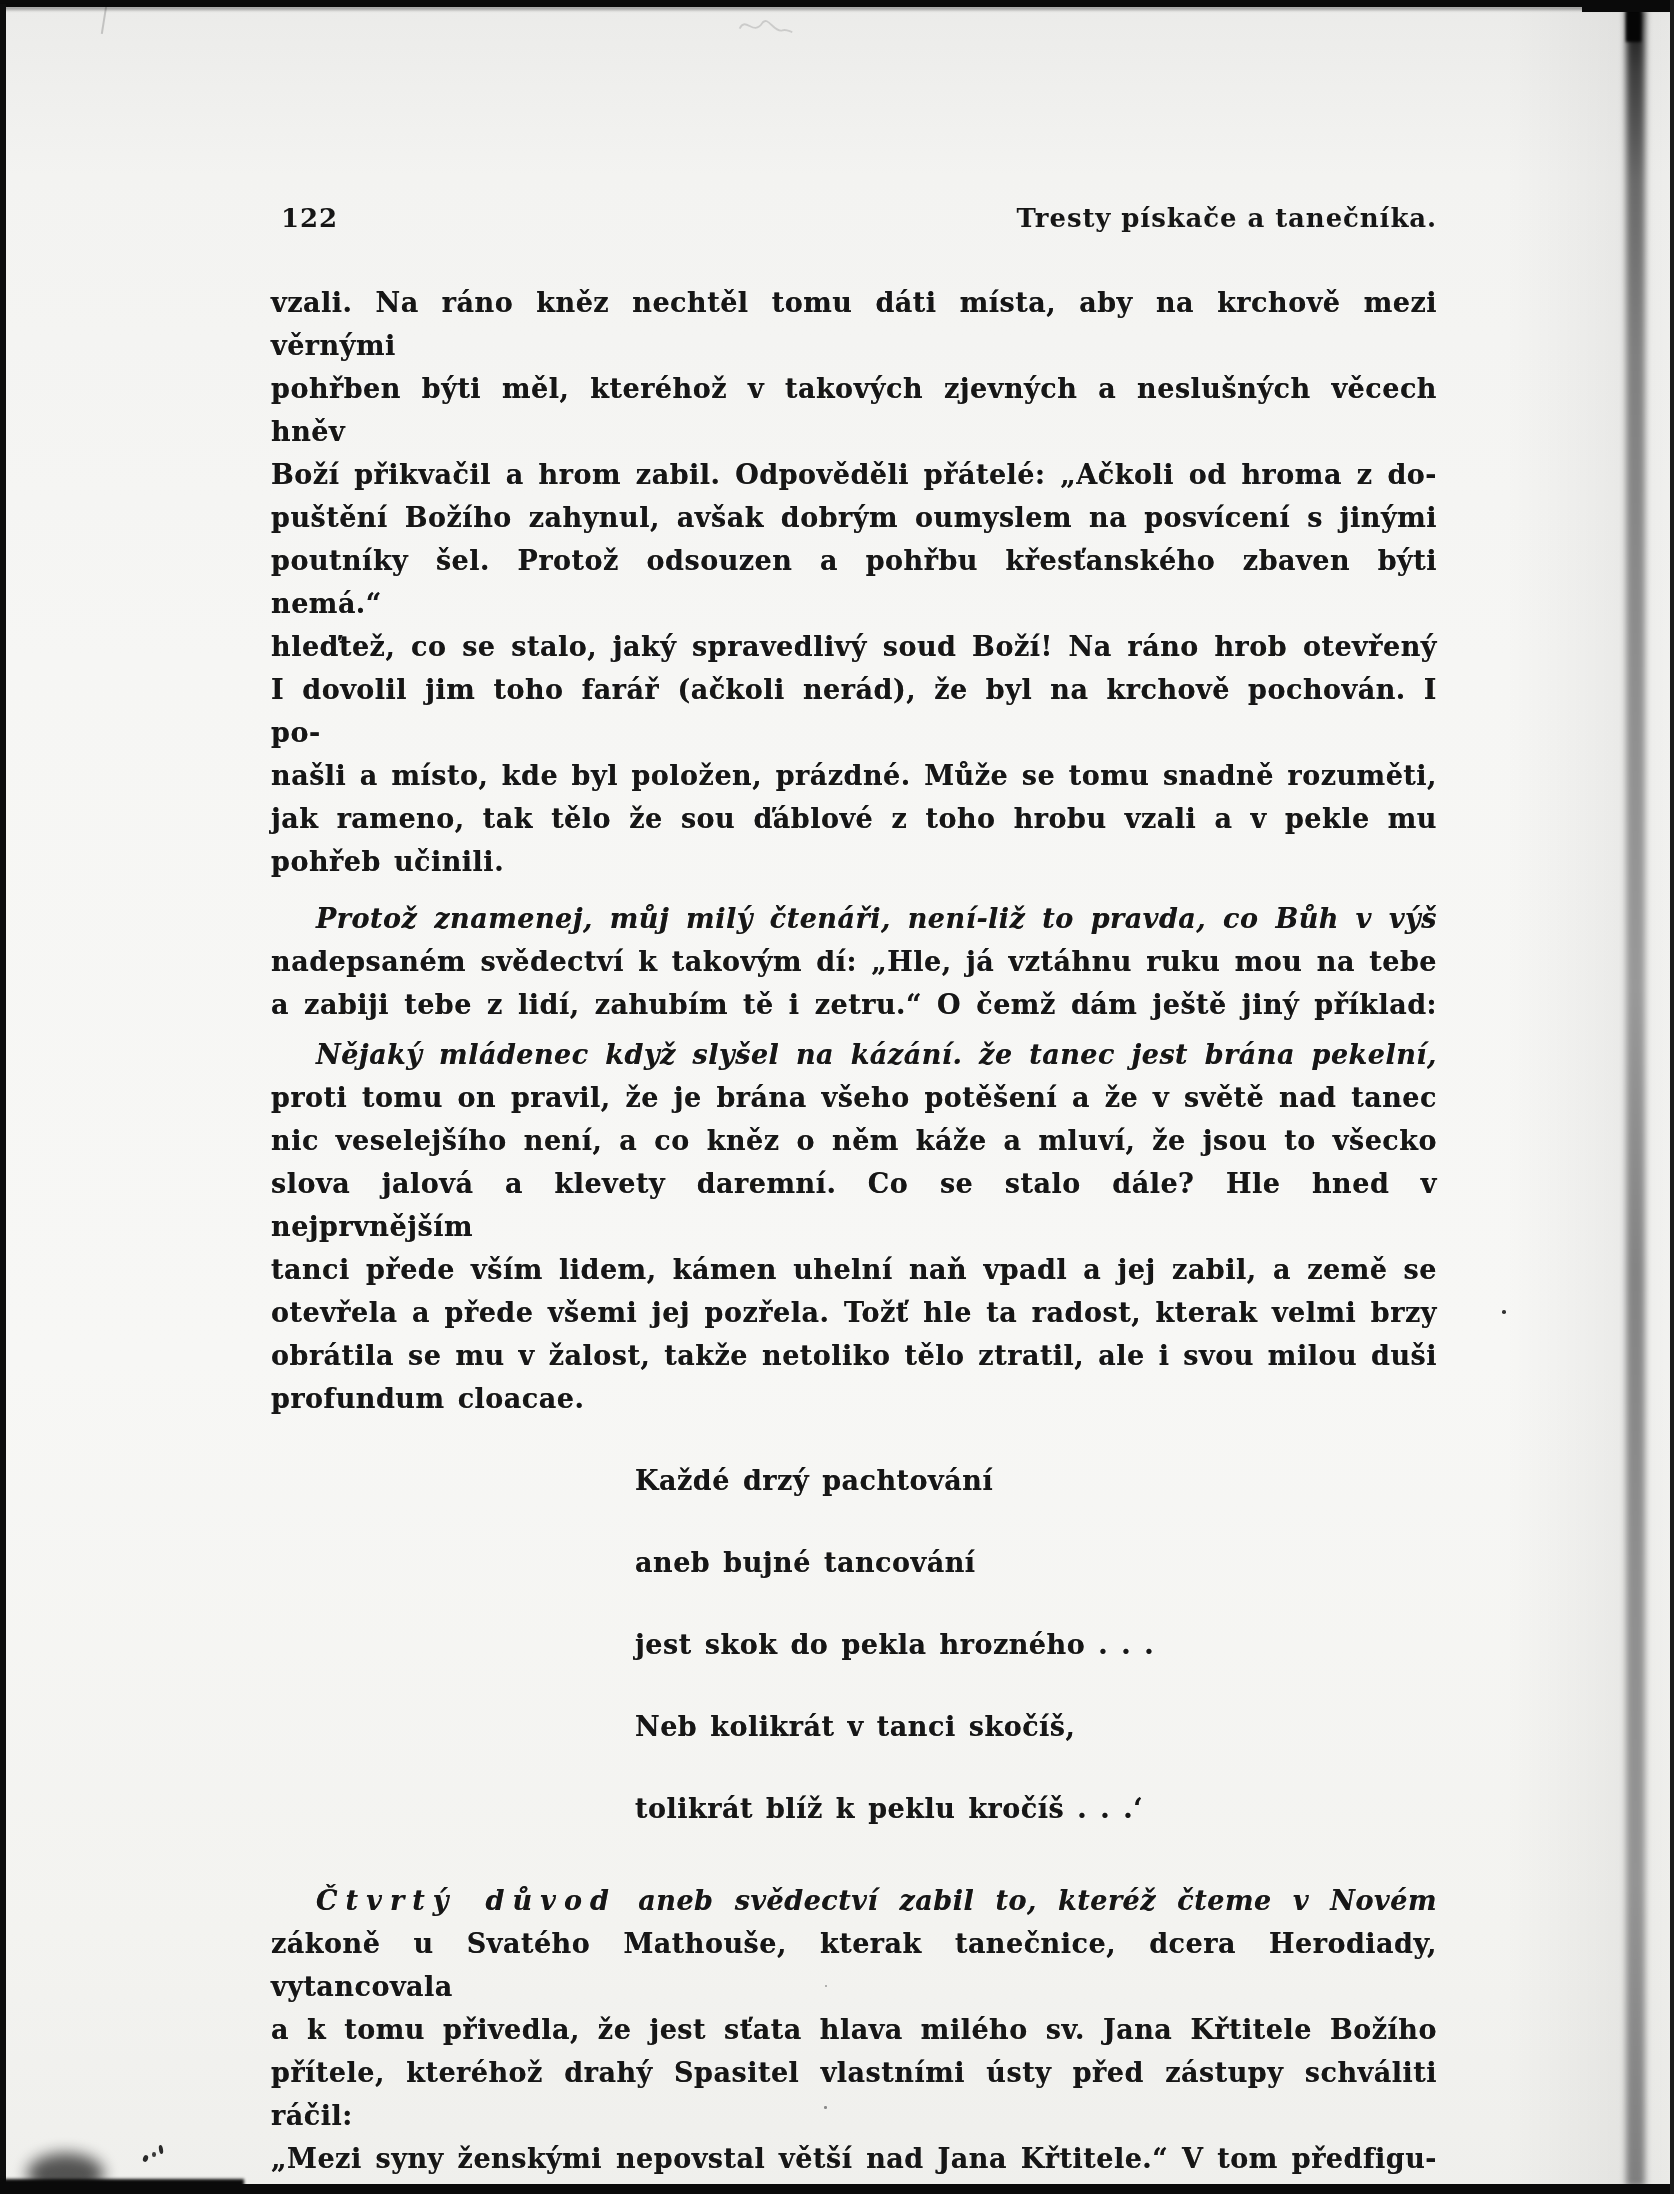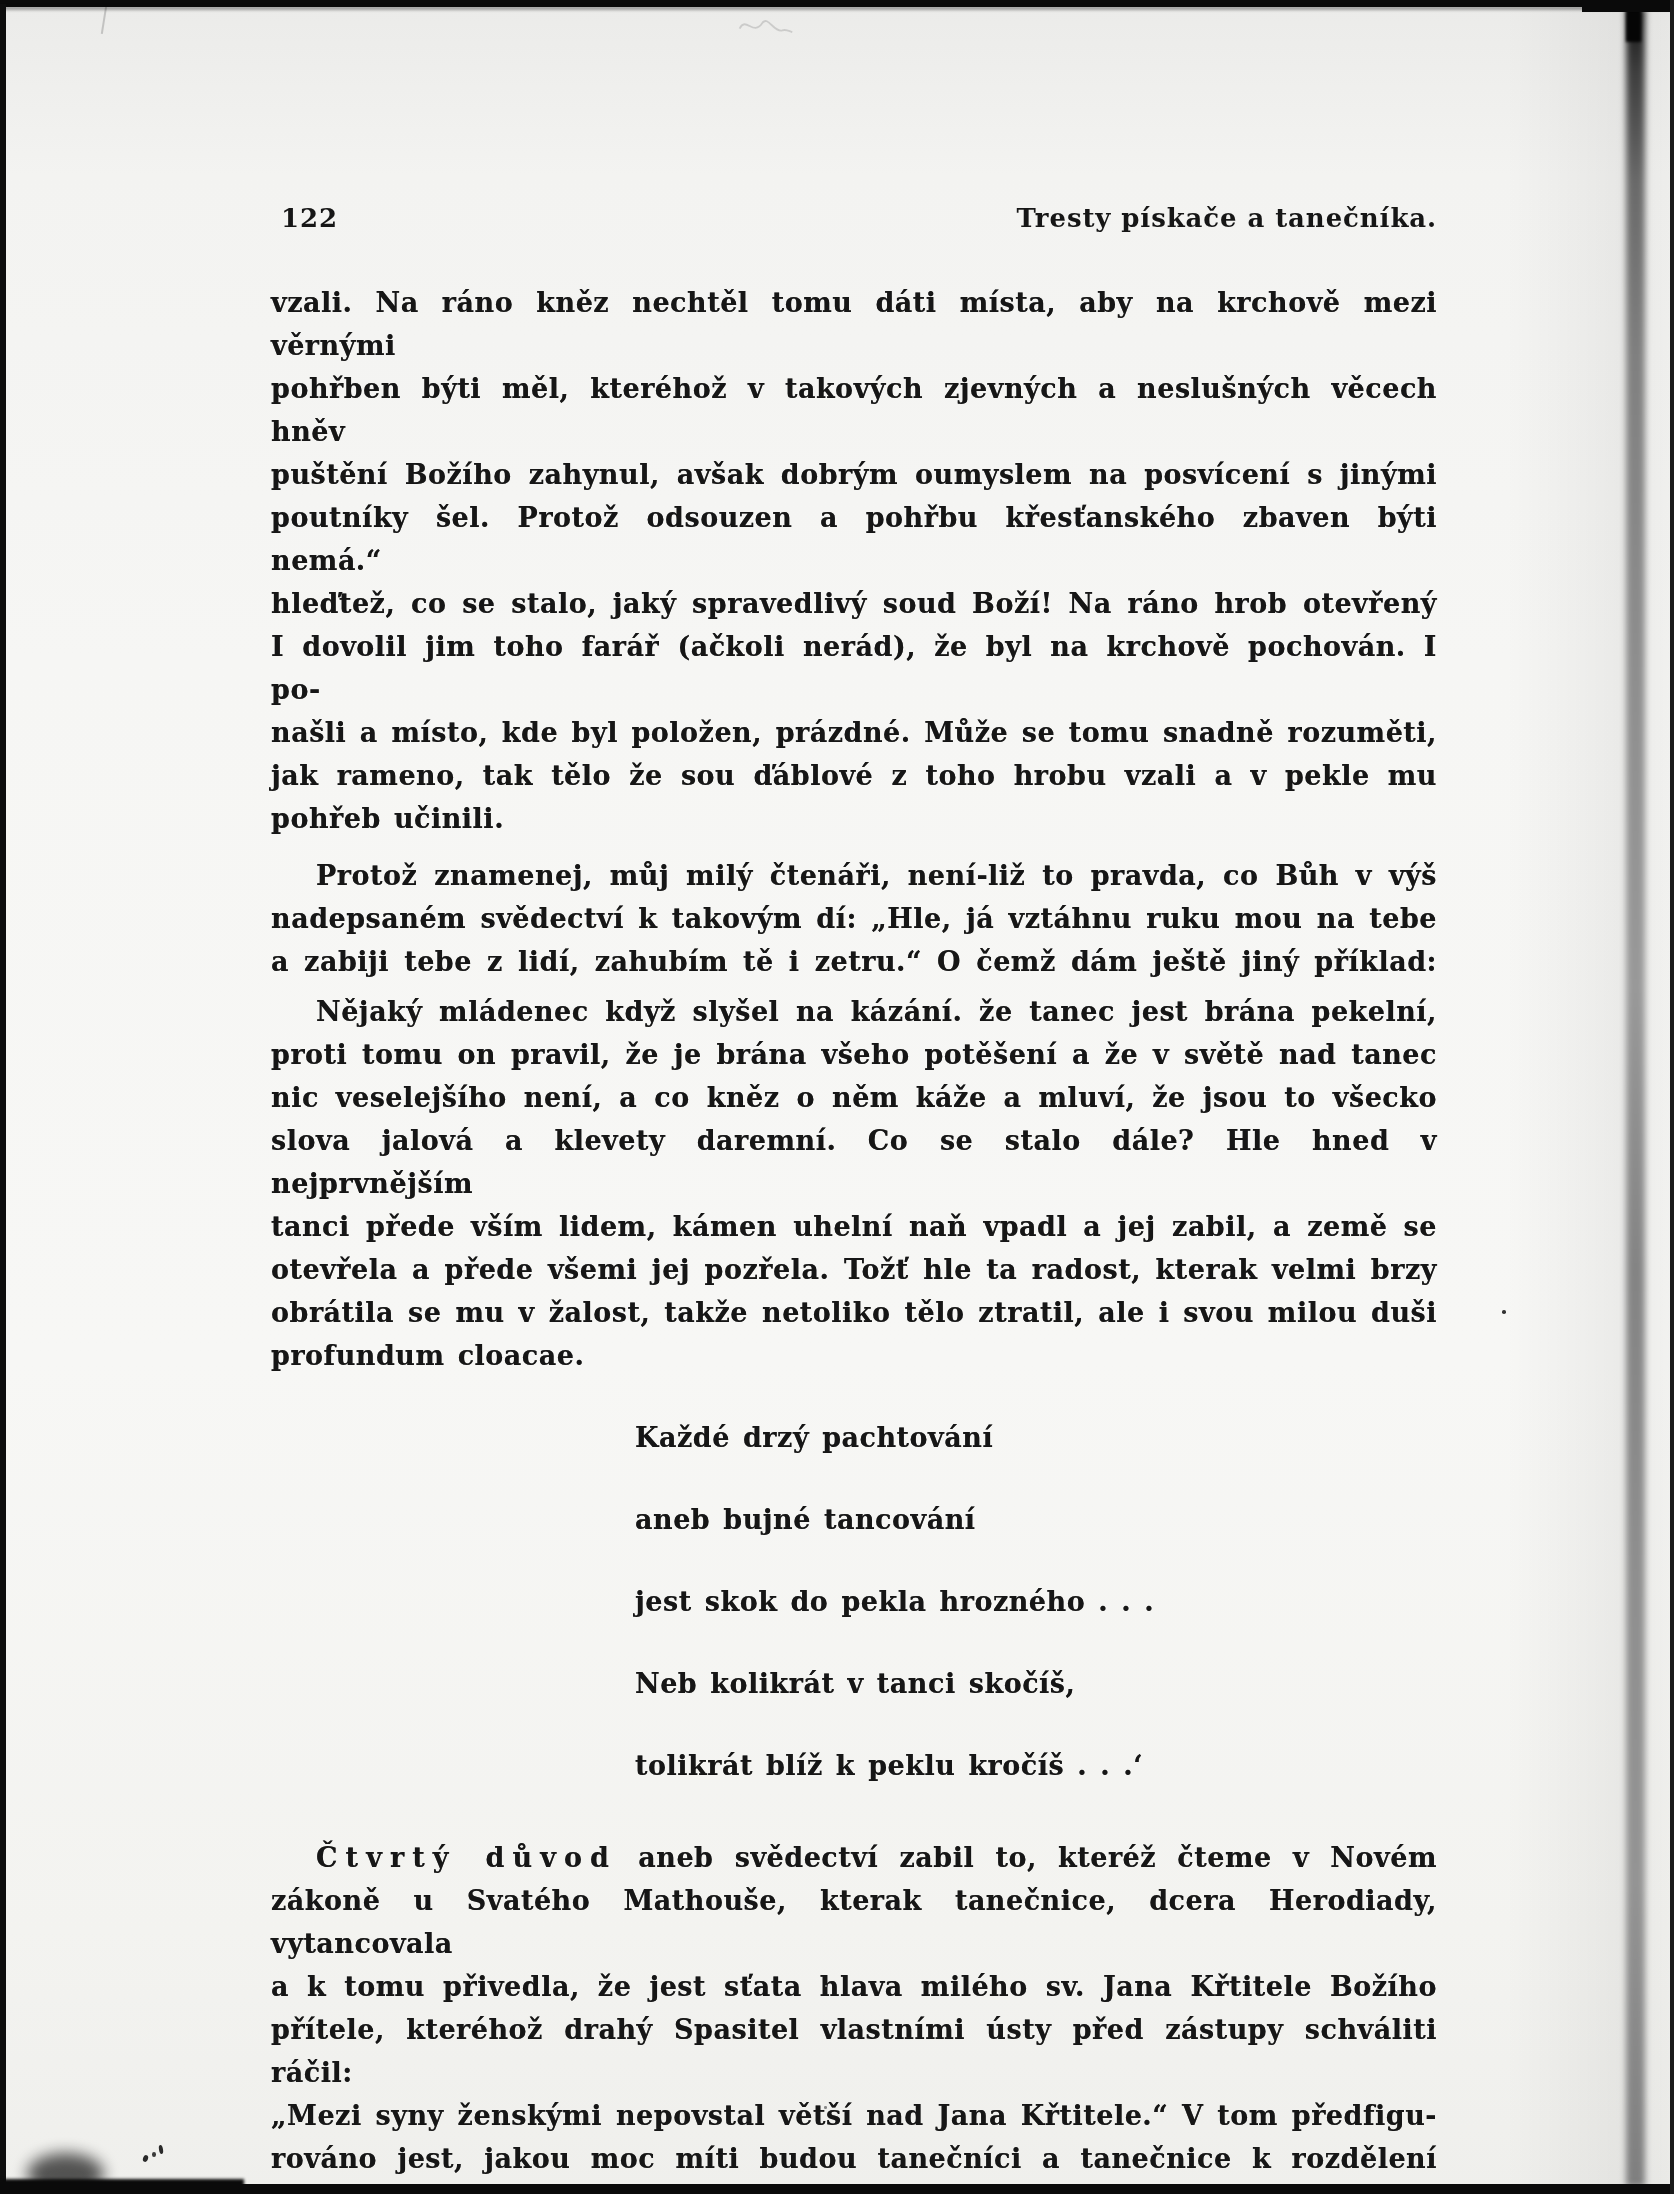--- a/index.html
+++ b/index.html
@@ -117,6 +117,7 @@
     <div class="para p1">
       <div class="line">vzali. Na ráno kněz nechtěl tomu dáti místa, aby na krchově mezi věrnými</div>
       <div class="line">pohřben býti měl, kteréhož v takových zjevných a neslušných věcech hněv</div>
+      <div class="line">Boží přikvačil a hrom zabil. Odpověděli přátelé: „Ačkoli od hroma z do-</div>
       <div class="line">puštění Božího zahynul, avšak dobrým oumyslem na posvícení s jinými</div>
       <div class="line">poutníky šel. Protož odsouzen a pohřbu křesťanského zbaven býti nemá.“</div>
       <div class="line">hleďtež, co se stalo, jaký spravedlivý soud Boží! Na ráno hrob otevřený</div>

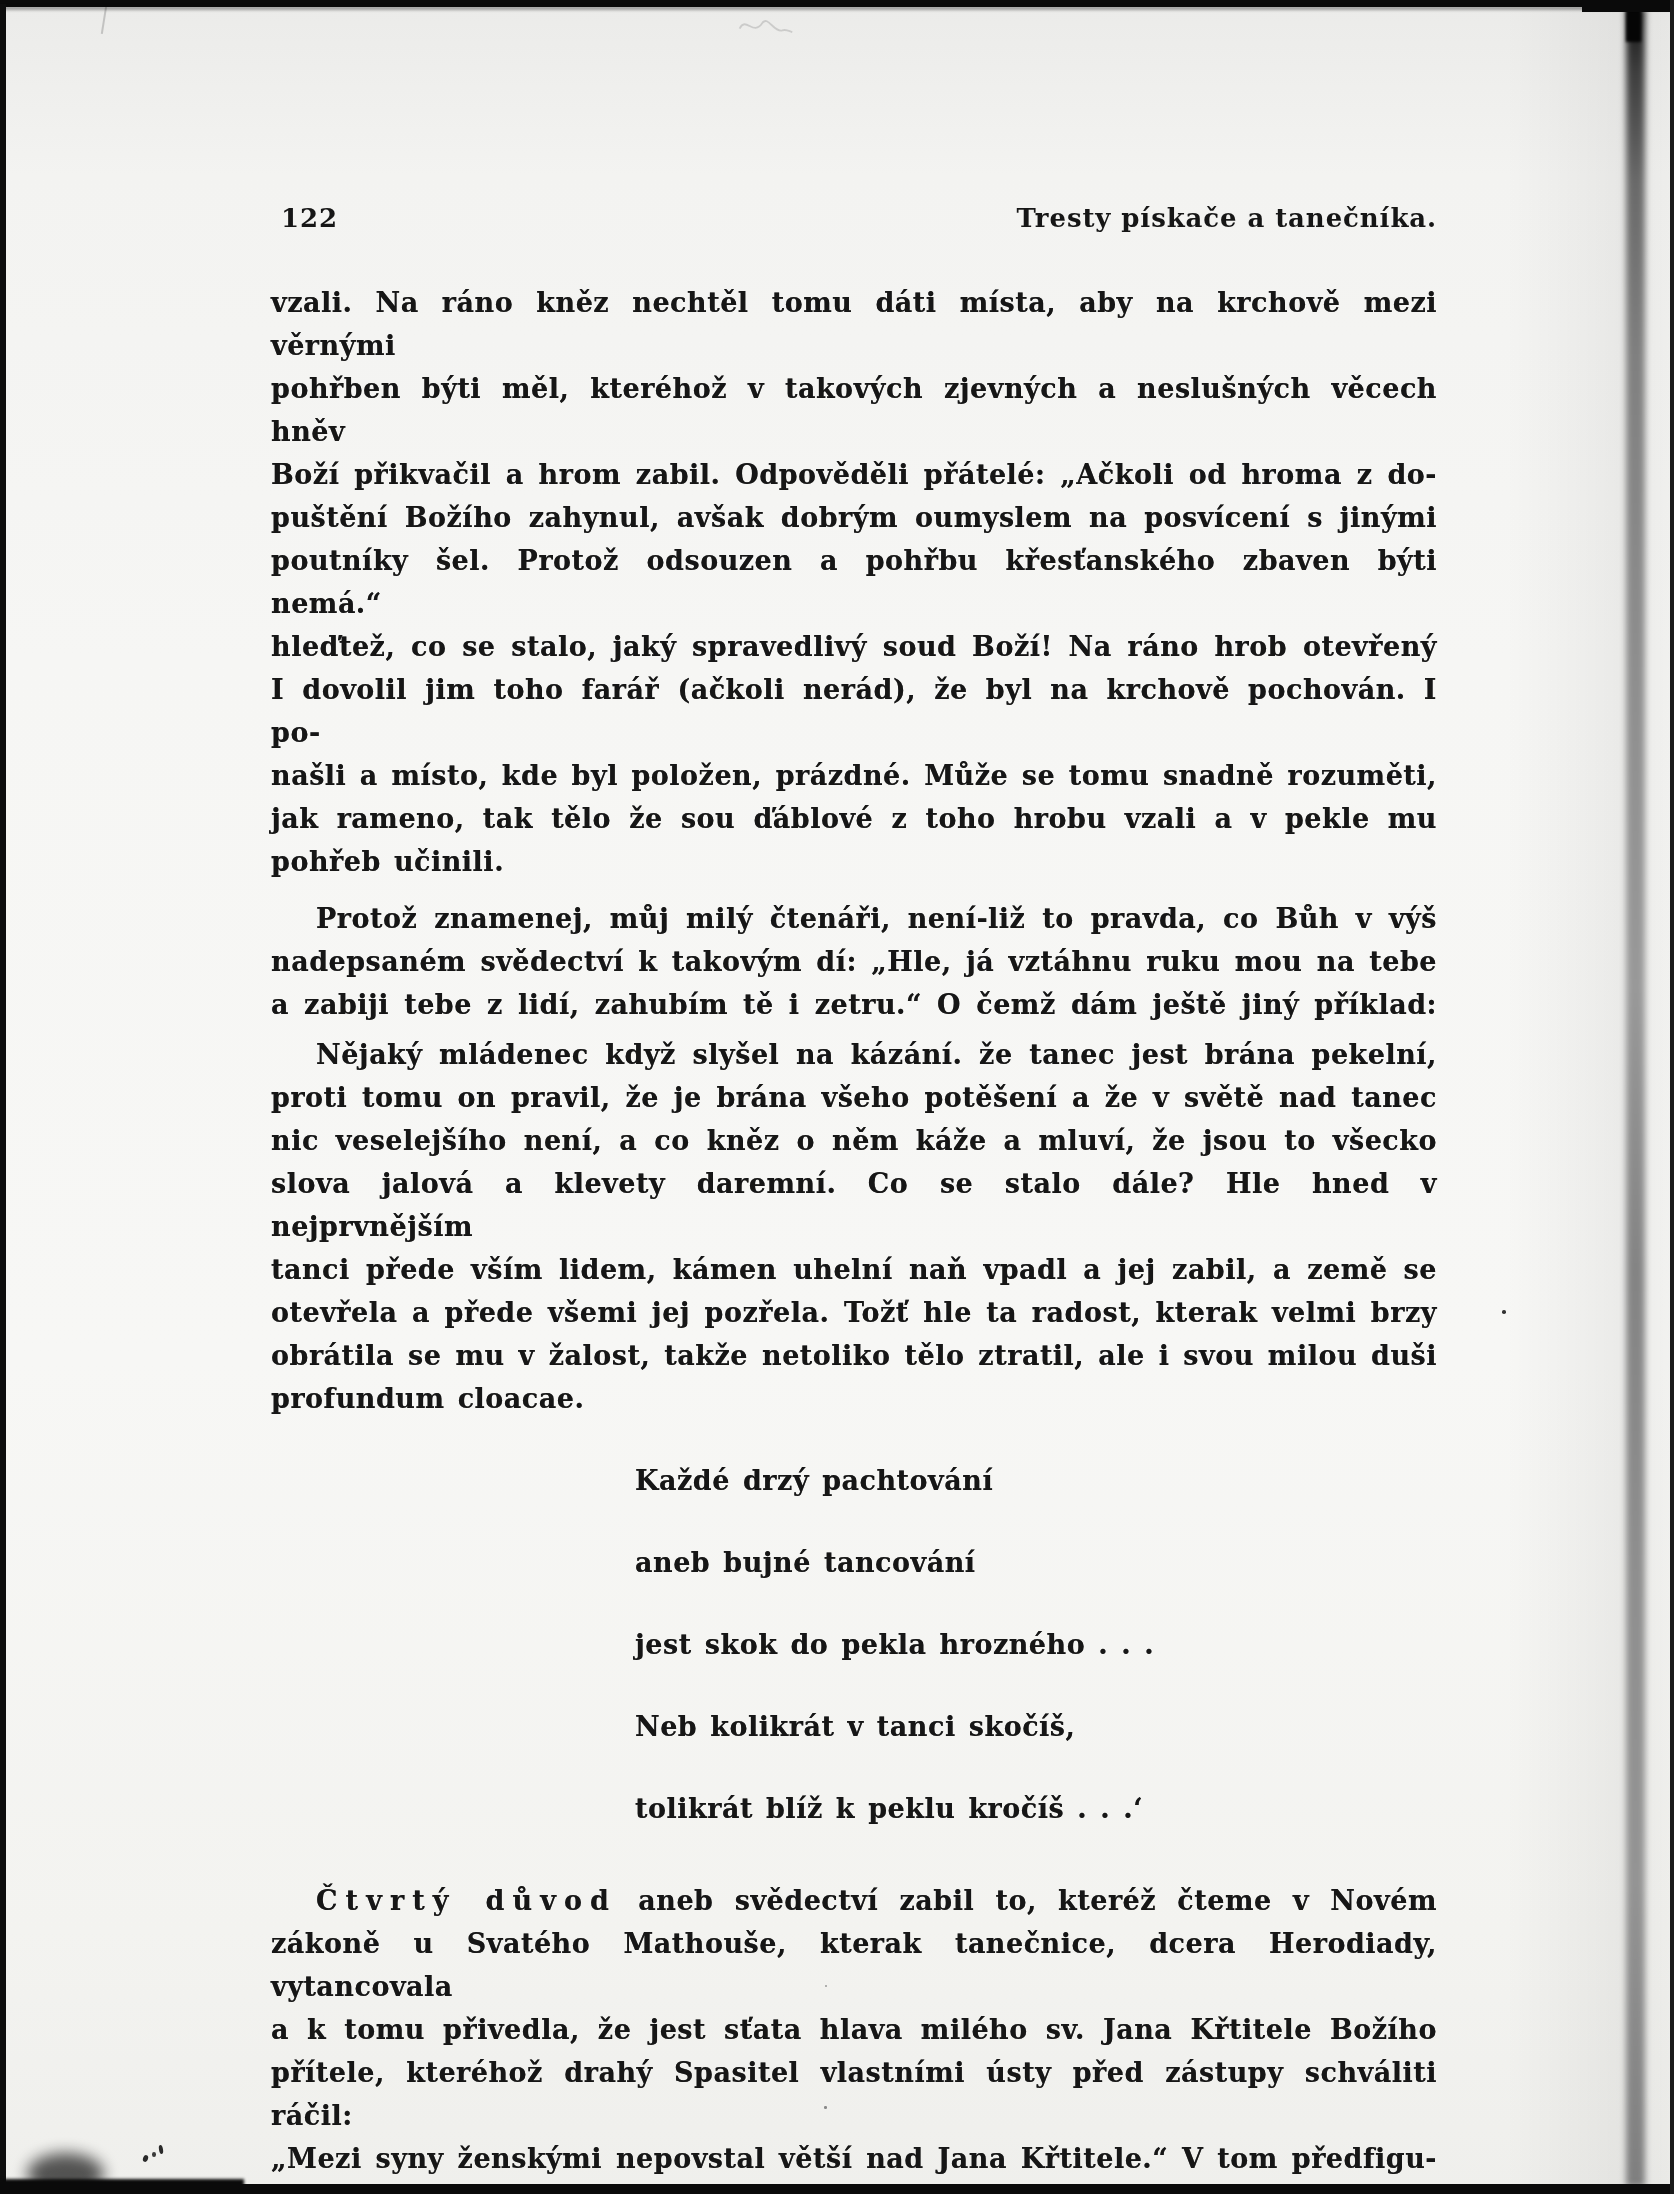--- a/index.html
+++ b/index.html
@@ -83,7 +83,7 @@
   .p4 { margin-top: 49px; }
   .line { text-align: justify; text-align-last: justify; }
   .line.end { text-align-last: left; }
-  .ind { text-indent: 45px; }
+  .ind { text-indent: 45px; font-style: italic; }
   .pline { text-align: left; padding-left: 364px; margin-top: 40px; }
   .spaced-lead { letter-spacing: 8.1px; }
   

